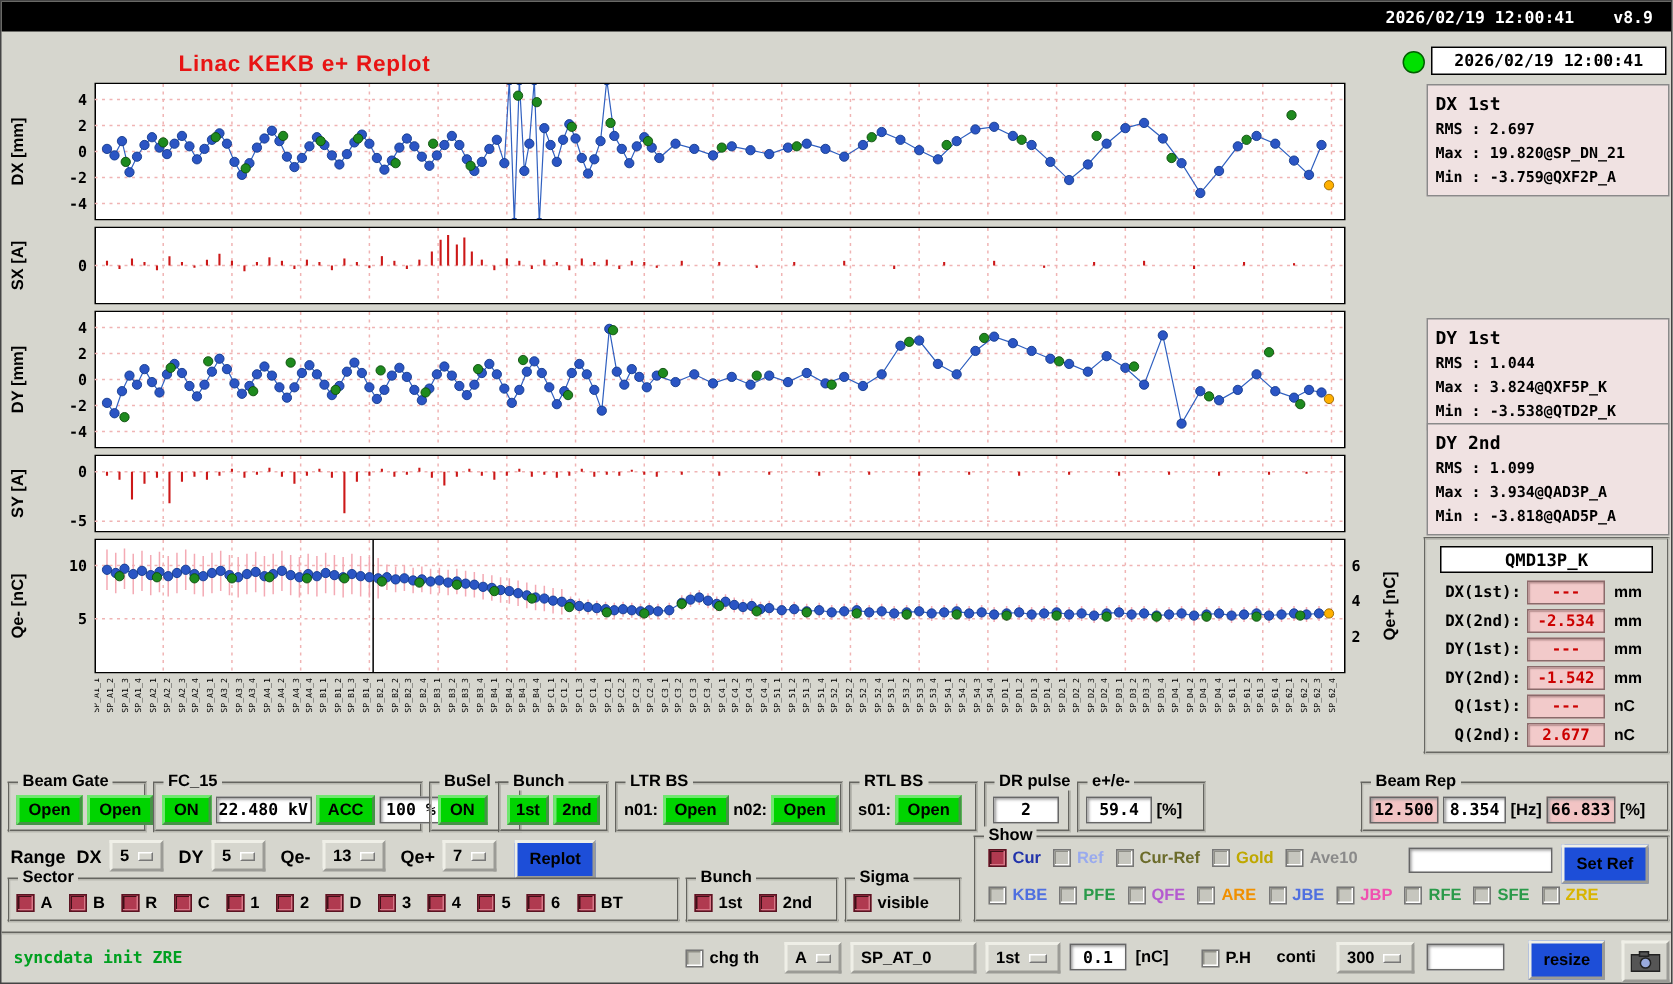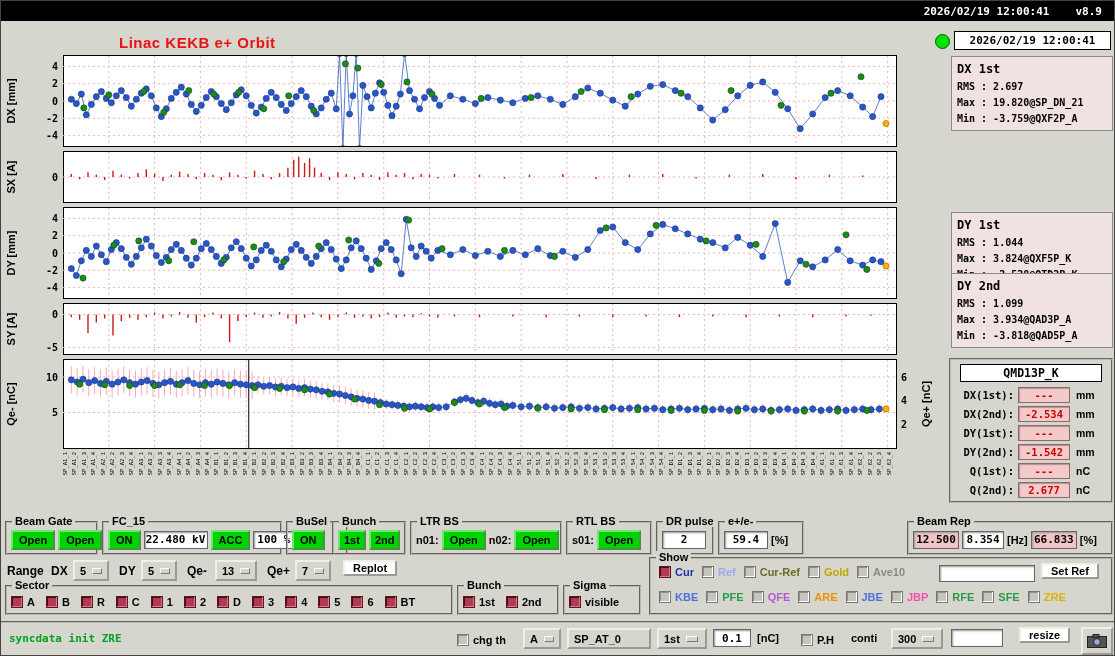--- a/index.html
+++ b/index.html
@@ -57,7 +57,7 @@
     <span>v8.9</span>
   </div>
 
-  <div class="maintitle">Linac KEKB e+ Orbit</div>
+  <div class="maintitle">Linac KEKB e+ Replot</div>
 
   <div class="plot" id="plot-0"><svg width="938" height="92">
         <defs>

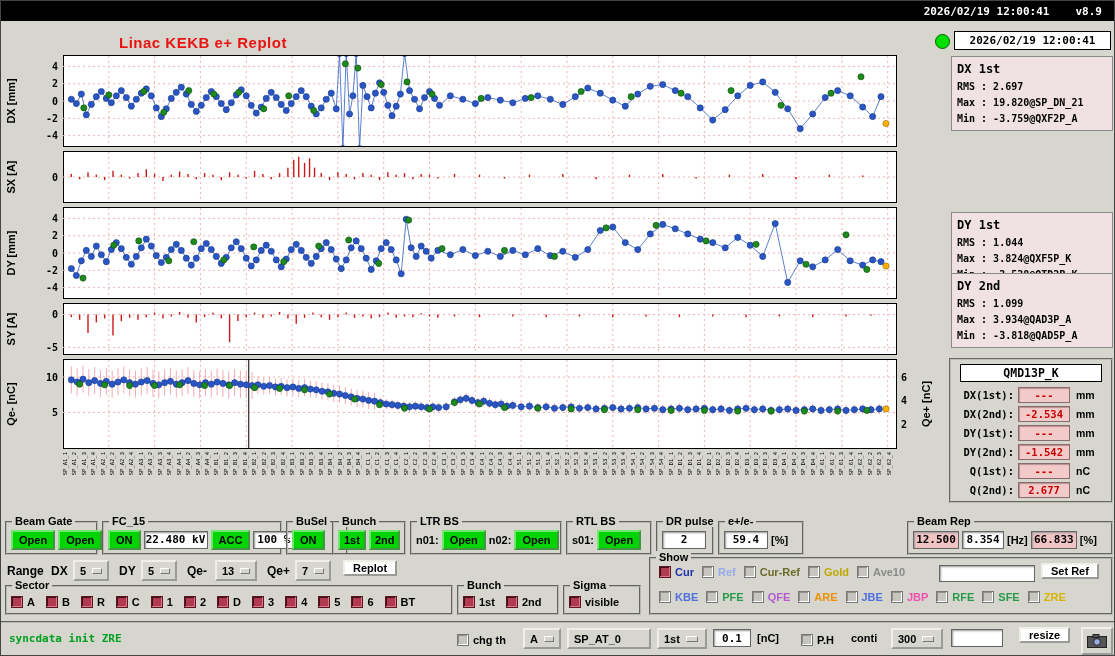--- a/index.html
+++ b/index.html
@@ -19,7 +19,7 @@
   .light{position:absolute;left:934px;top:33px;width:13px;height:13px;border-radius:50%;border:1px solid #006000;}
   .clock{position:absolute;left:953px;top:30px;width:157px;height:19px;background:#fff;border:1px solid #000;display:flex;align-items:center;justify-content:center;font:bold 11px "DejaVu Sans Mono",monospace;box-sizing:border-box;}
   .statbox{position:absolute;left:950px;width:162px;background:#f0e2e2;border:1px solid #8a8a8a;padding:3px 5px;box-sizing:border-box;font:bold 10px "DejaVu Sans Mono",monospace;line-height:1.6;}
-  #stat0{top:55px;} #stat1{top:134px;} #stat2{top:211px;} #stat3{top:272px;}
+  #stat0{top:55px;} #stat1{top:134px;} #stat2{top:211px;} #stat3{top:281px;}
   .statbox .t{font-size:12px;}
   .qmd{position:absolute;left:948px;top:357px;width:164px;height:145px;border:2px groove #bcbcb4;background:#d6d6ce;box-sizing:border-box;}
   .qtitle{position:absolute;left:50%;transform:translateX(-50%);top:4px;width:142px;height:18px;background:#fff;border:1px solid #000;display:flex;align-items:center;justify-content:center;font:bold 11.5px "DejaVu Sans Mono",monospace;box-sizing:border-box;}

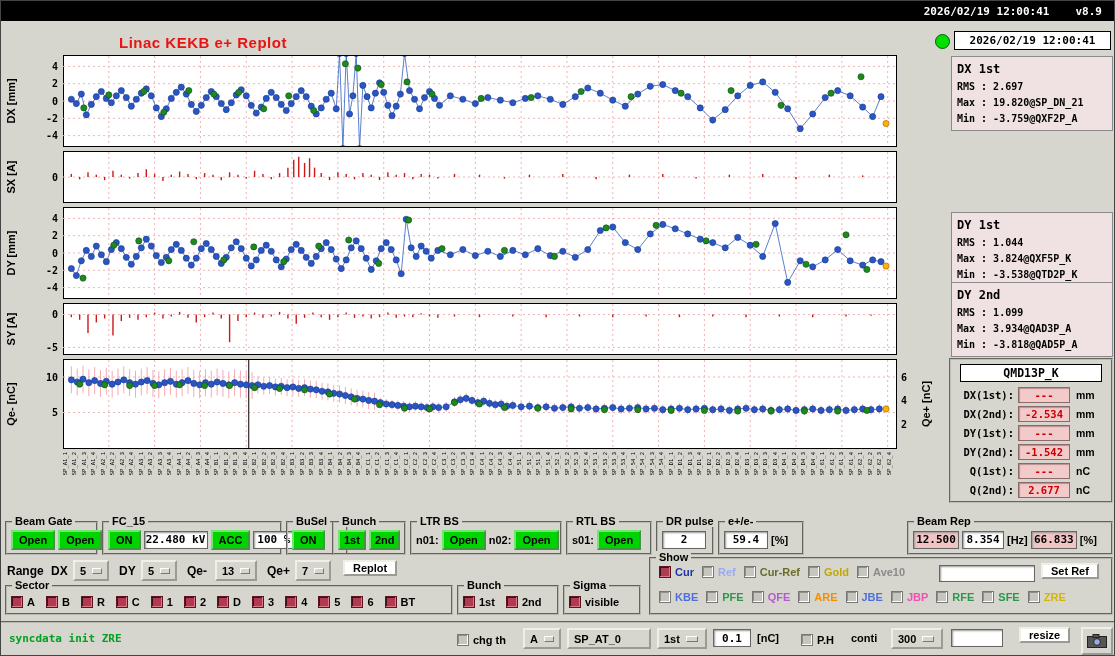--- a/index.html
+++ b/index.html
@@ -36,7 +36,7 @@
   .slbl{font:bold 11px "Liberation Sans",sans-serif;white-space:nowrap;}
   .opt{position:absolute;background:#d6d6ce;border:2px outset #efefe7;height:21px;display:flex;align-items:center;gap:6px;padding:0 5px;font:bold 11px "Liberation Sans",sans-serif;box-sizing:border-box;cursor:pointer;}
   .opt .dash{width:10px;height:4px;background:#d6d6ce;border-top:1px solid #fff;border-left:1px solid #fff;border-right:1px solid #777;border-bottom:1px solid #777;}
-  .btn{background:#ffffff;border:2px outset #efefe7;font:bold 11px "Liberation Sans",sans-serif;height:16px;padding:0 8px;cursor:pointer;white-space:nowrap;}
+  .btn{background:#1d4ed8;border:2px outset #efefe7;font:bold 11px "Liberation Sans",sans-serif;height:26px;padding:0 8px;cursor:pointer;white-space:nowrap;}
   .ck{display:inline-flex;align-items:flex-end;gap:4px;margin-right:8px;cursor:pointer;}
   .chk{width:10px;height:10px;background:#c6c6be;border:1px solid #777;box-shadow:inset -1px -1px 0 #fff,inset 1px 1px 0 #909088;flex:0 0 auto;}
   .chk.on{background:#b03a50;border-color:#5a1422;box-shadow:inset -1px -1px 0 #d87888,inset 1px 1px 0 #401018;}

